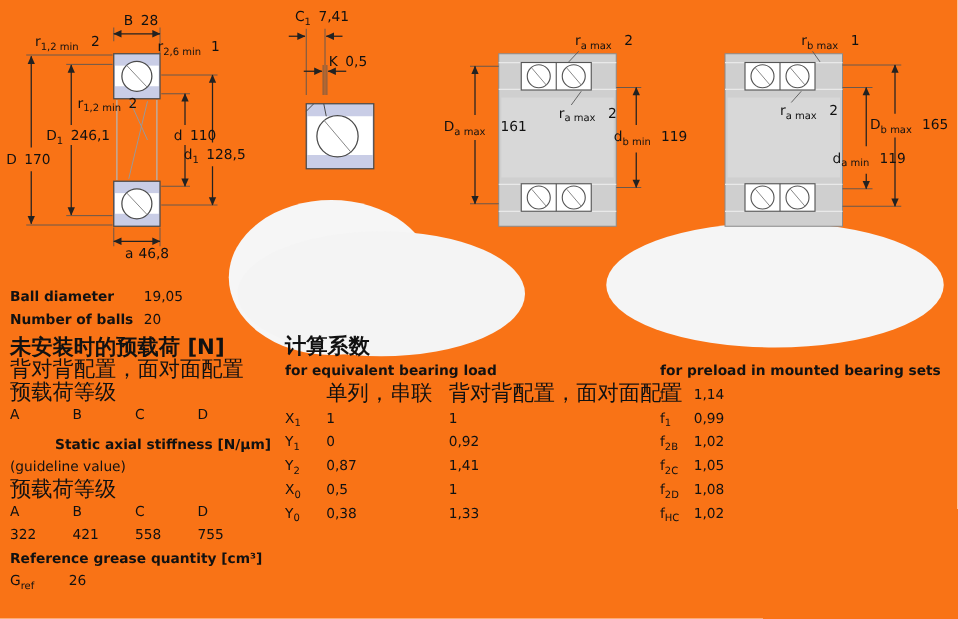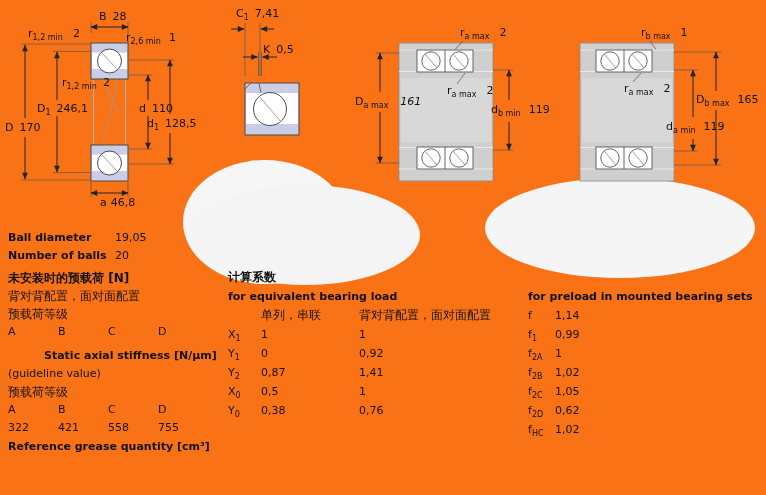--- a/index.html
+++ b/index.html
@@ -14,7 +14,7 @@
   .dim { position:absolute; white-space:nowrap; line-height:13px; z-index:2; }
   .dim sub { font-size:8px; }
   .val.g4 { margin-left:4px; } .val.g6 { margin-left:6px; }
-  .val.g8 { margin-left:8px; } .val.g10 { margin-left:10px; } .val.g12 { margin-left:12px;font-style:italic; }
+  .val.g8 { margin-left:8px; } .val.g10 { margin-left:10px; } .val.g12 { margin-left:12px; }
 
   
   .col { position:absolute; z-index:2; }

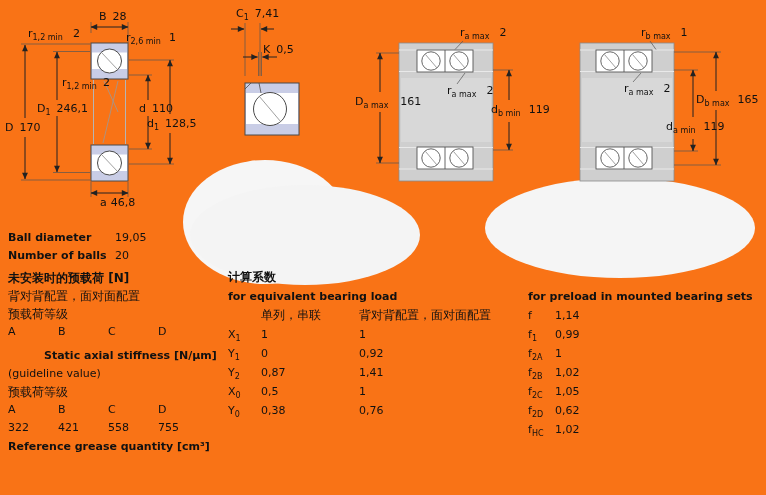--- a/index.html
+++ b/index.html
@@ -32,7 +32,7 @@
   .c-sym { display:inline-block; width:33px; }
   .c-v1  { display:inline-block; width:98px; }
   .f-sym { display:inline-block; width:27px; }
-  .cjk { font-size:12px; }
+  .cjk { font-size:17px; }
 </style>
 </head>
 <body>

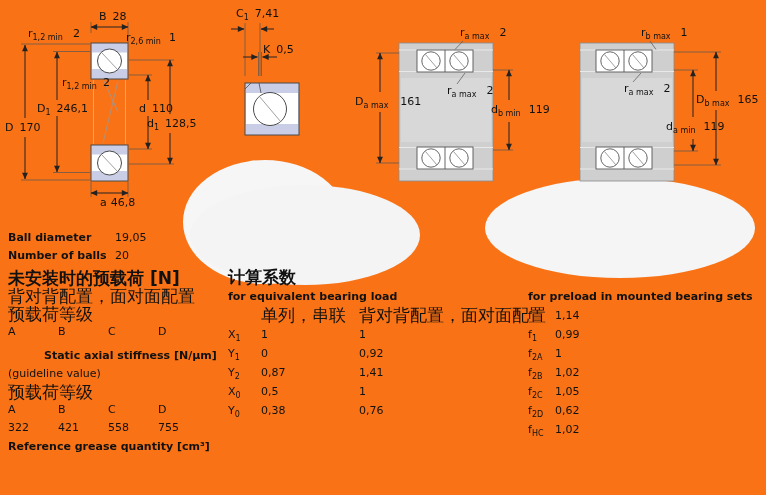--- a/index.html
+++ b/index.html
@@ -305,7 +305,6 @@
     <div class="trow b">for preload in mounted bearing sets</div>
     <div class="trow"><span class="f-sym"><span>f</span><sub></sub></span><span>1,14</span></div>
     <div class="trow"><span class="f-sym"><span>f</span><sub>1</sub></span><span>0,99</span></div>
-    <div class="trow"><span class="f-sym"><span>f</span><sub>2A</sub></span><span>1</span></div>
     <div class="trow"><span class="f-sym"><span>f</span><sub>2B</sub></span><span>1,02</span></div>
     <div class="trow"><span class="f-sym"><span>f</span><sub>2C</sub></span><span>1,05</span></div>
     <div class="trow"><span class="f-sym"><span>f</span><sub>2D</sub></span><span>0,62</span></div>

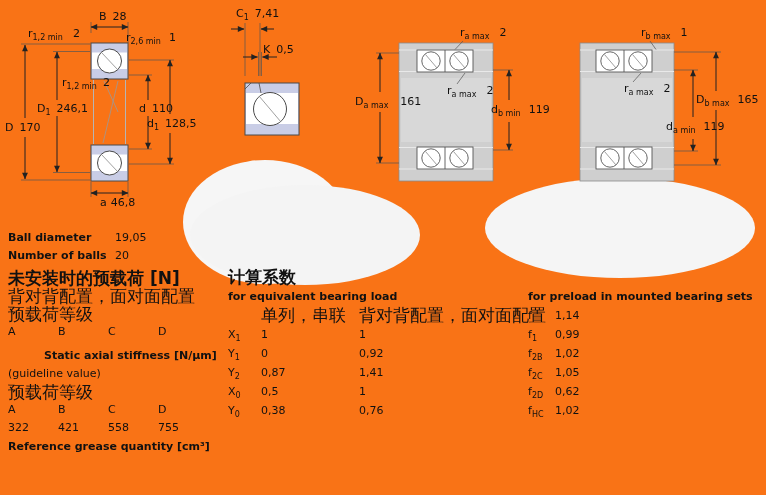--- a/index.html
+++ b/index.html
@@ -307,7 +307,7 @@
     <div class="trow"><span class="f-sym"><span>f</span><sub>1</sub></span><span>0,99</span></div>
     <div class="trow"><span class="f-sym"><span>f</span><sub>2B</sub></span><span>1,02</span></div>
     <div class="trow"><span class="f-sym"><span>f</span><sub>2C</sub></span><span>1,05</span></div>
-    <div class="trow"><span class="f-sym"><span>f</span><sub>2D</sub></span><span>0,62</span></div>
+    <div class="trow"><span class="f-sym"><span>f</span><sub>2D</sub></span><span>1,08</span></div>
     <div class="trow"><span class="f-sym"><span>f</span><sub>HC</sub></span><span>1,02</span></div>
   </div>
 

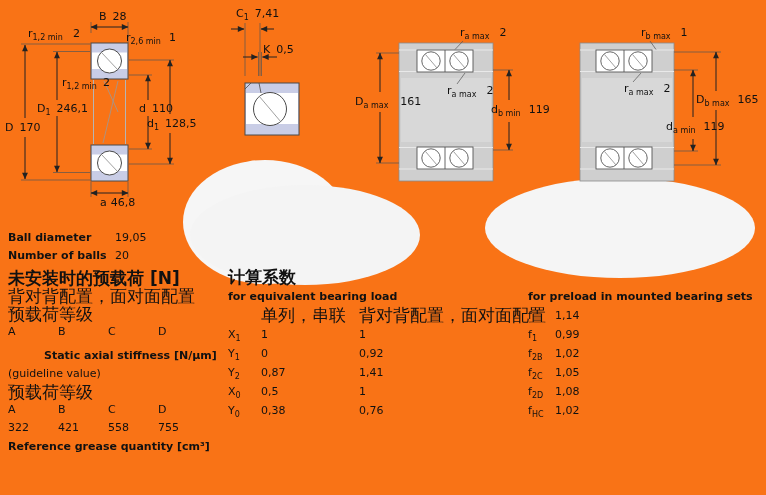--- a/index.html
+++ b/index.html
@@ -298,7 +298,7 @@
     <div class="trow"><span class="c-sym"><span>Y</span><sub>1</sub></span><span class="c-v1">0</span><span>0,92</span></div>
     <div class="trow"><span class="c-sym"><span>Y</span><sub>2</sub></span><span class="c-v1">0,87</span><span>1,41</span></div>
     <div class="trow"><span class="c-sym"><span>X</span><sub>0</sub></span><span class="c-v1">0,5</span><span>1</span></div>
-    <div class="trow"><span class="c-sym"><span>Y</span><sub>0</sub></span><span class="c-v1">0,38</span><span>0,76</span></div>
+    <div class="trow"><span class="c-sym"><span>Y</span><sub>0</sub></span><span class="c-v1">0,38</span><span>1,33</span></div>
   </div>
 
   <div class="col col-right">

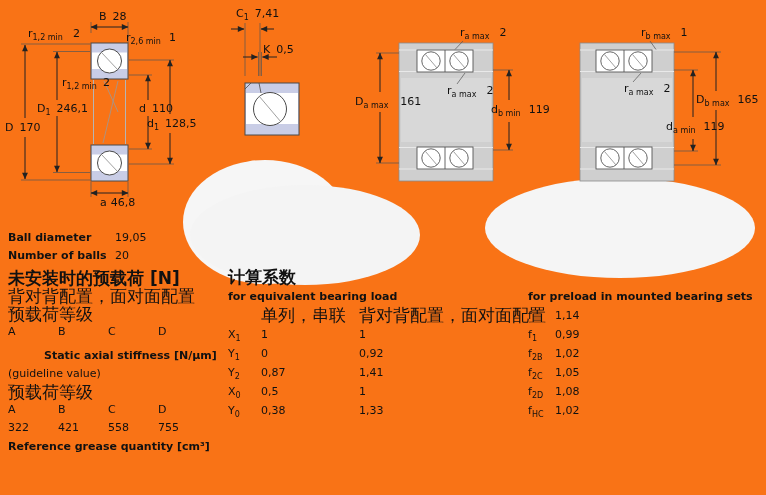--- a/index.html
+++ b/index.html
@@ -286,6 +286,9 @@
       <span class="c50">322</span><span class="c50">421</span><span class="c50">558</span><span class="c50">755</span>
     </div>
     <div class="line b mt1">Reference grease quantity [cm³]</div>
+    <div class="line">
+      <span class="glab"><span>G</span><sub>ref</sub></span><span>26</span>
+    </div>
   </div>
 
   <div class="col col-mid">

